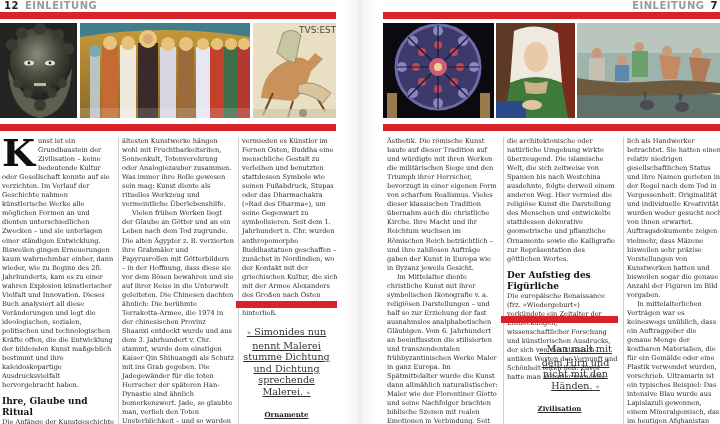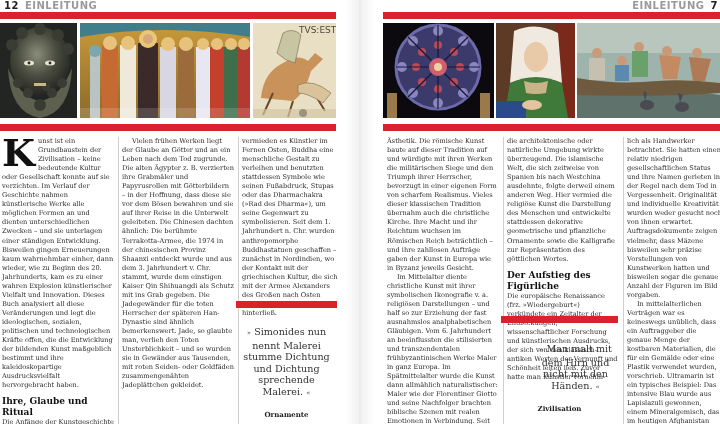--- a/index.html
+++ b/index.html
@@ -142,6 +142,7 @@
     </div>
     <div class="rule" style="left:118px; height:287px;"></div>
     <div class="col" style="left:122px; width:112px;">
+      <p>ältesten Kunstwerke hängen wohl mit Fruchtbarkeitsriten, Sonnenkult, Totenverehrung oder Analogiezauber zusammen. Was immer ihre Rolle gewesen sein mag: Kunst diente als rituelles Werkzeug und vermeintliche Überlebenshilfe.</p>
       <p class="ind">Vielen frühen Werken liegt der Glaube an Götter und an ein Leben nach dem Tod zugrunde. Die alten Ägypter z. B. verzierten ihre Grabmäler und Papyrusrollen mit Götterbildern – in der Hoffnung, dass diese sie vor dem Bösen bewahren und sie auf ihrer Reise in die Unterwelt geleiteten. Die Chinesen dachten ähnlich: Die berühmte Terrakotta-Armee, die 1974 in der chinesischen Provinz Shaanxi entdeckt wurde und aus dem 3. Jahrhundert v. Chr. stammt, wurde dem einstigen Kaiser Qin Shihuangdi als Schutz mit ins Grab gegeben. Die Jadegewänder für die toten Herrscher der späteren Han-Dynastie sind ähnlich bemerkenswert. Jade, so glaubte man, verlieh den Toten Unsterblichkeit – und so wurden sie in Gewänder aus Tausenden, mit roten Seiden- oder Goldfäden zusammengenähten Jadeplättchen gekleidet.</p>
 
     </div>

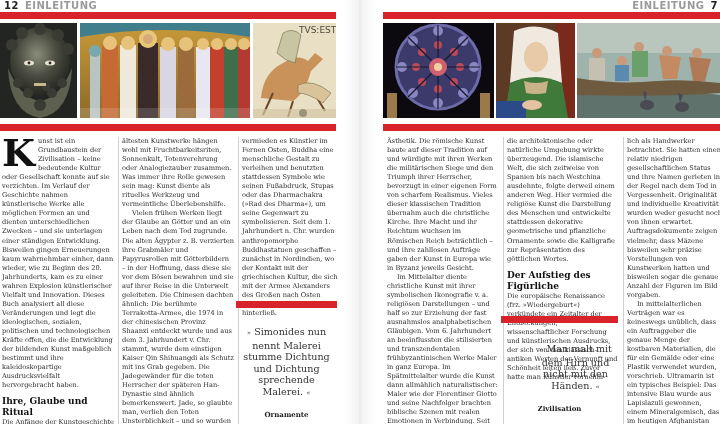--- a/index.html
+++ b/index.html
@@ -28,7 +28,7 @@
   .rule { position:absolute; top:0; width:1px; background:#cfcfcf; }
   .dropcap { float:left; font-size:38px; line-height:30px; font-weight:bold; margin:1px 3px 0 0;
              color:#111; font-family:"DejaVu Serif", serif; }
-  .quotebox { position:absolute; width:118px; }
+  .quotebox { position:absolute; width:118px;text-decoration:underline; }
   .quotebox .qbar { height:7px; background:var(--accent); }
   .quotebox .qtext { text-align:center; font-size:9.6px; line-height:11.5px; color:#333; margin-top:22px;
                      padding:0 4px; }

